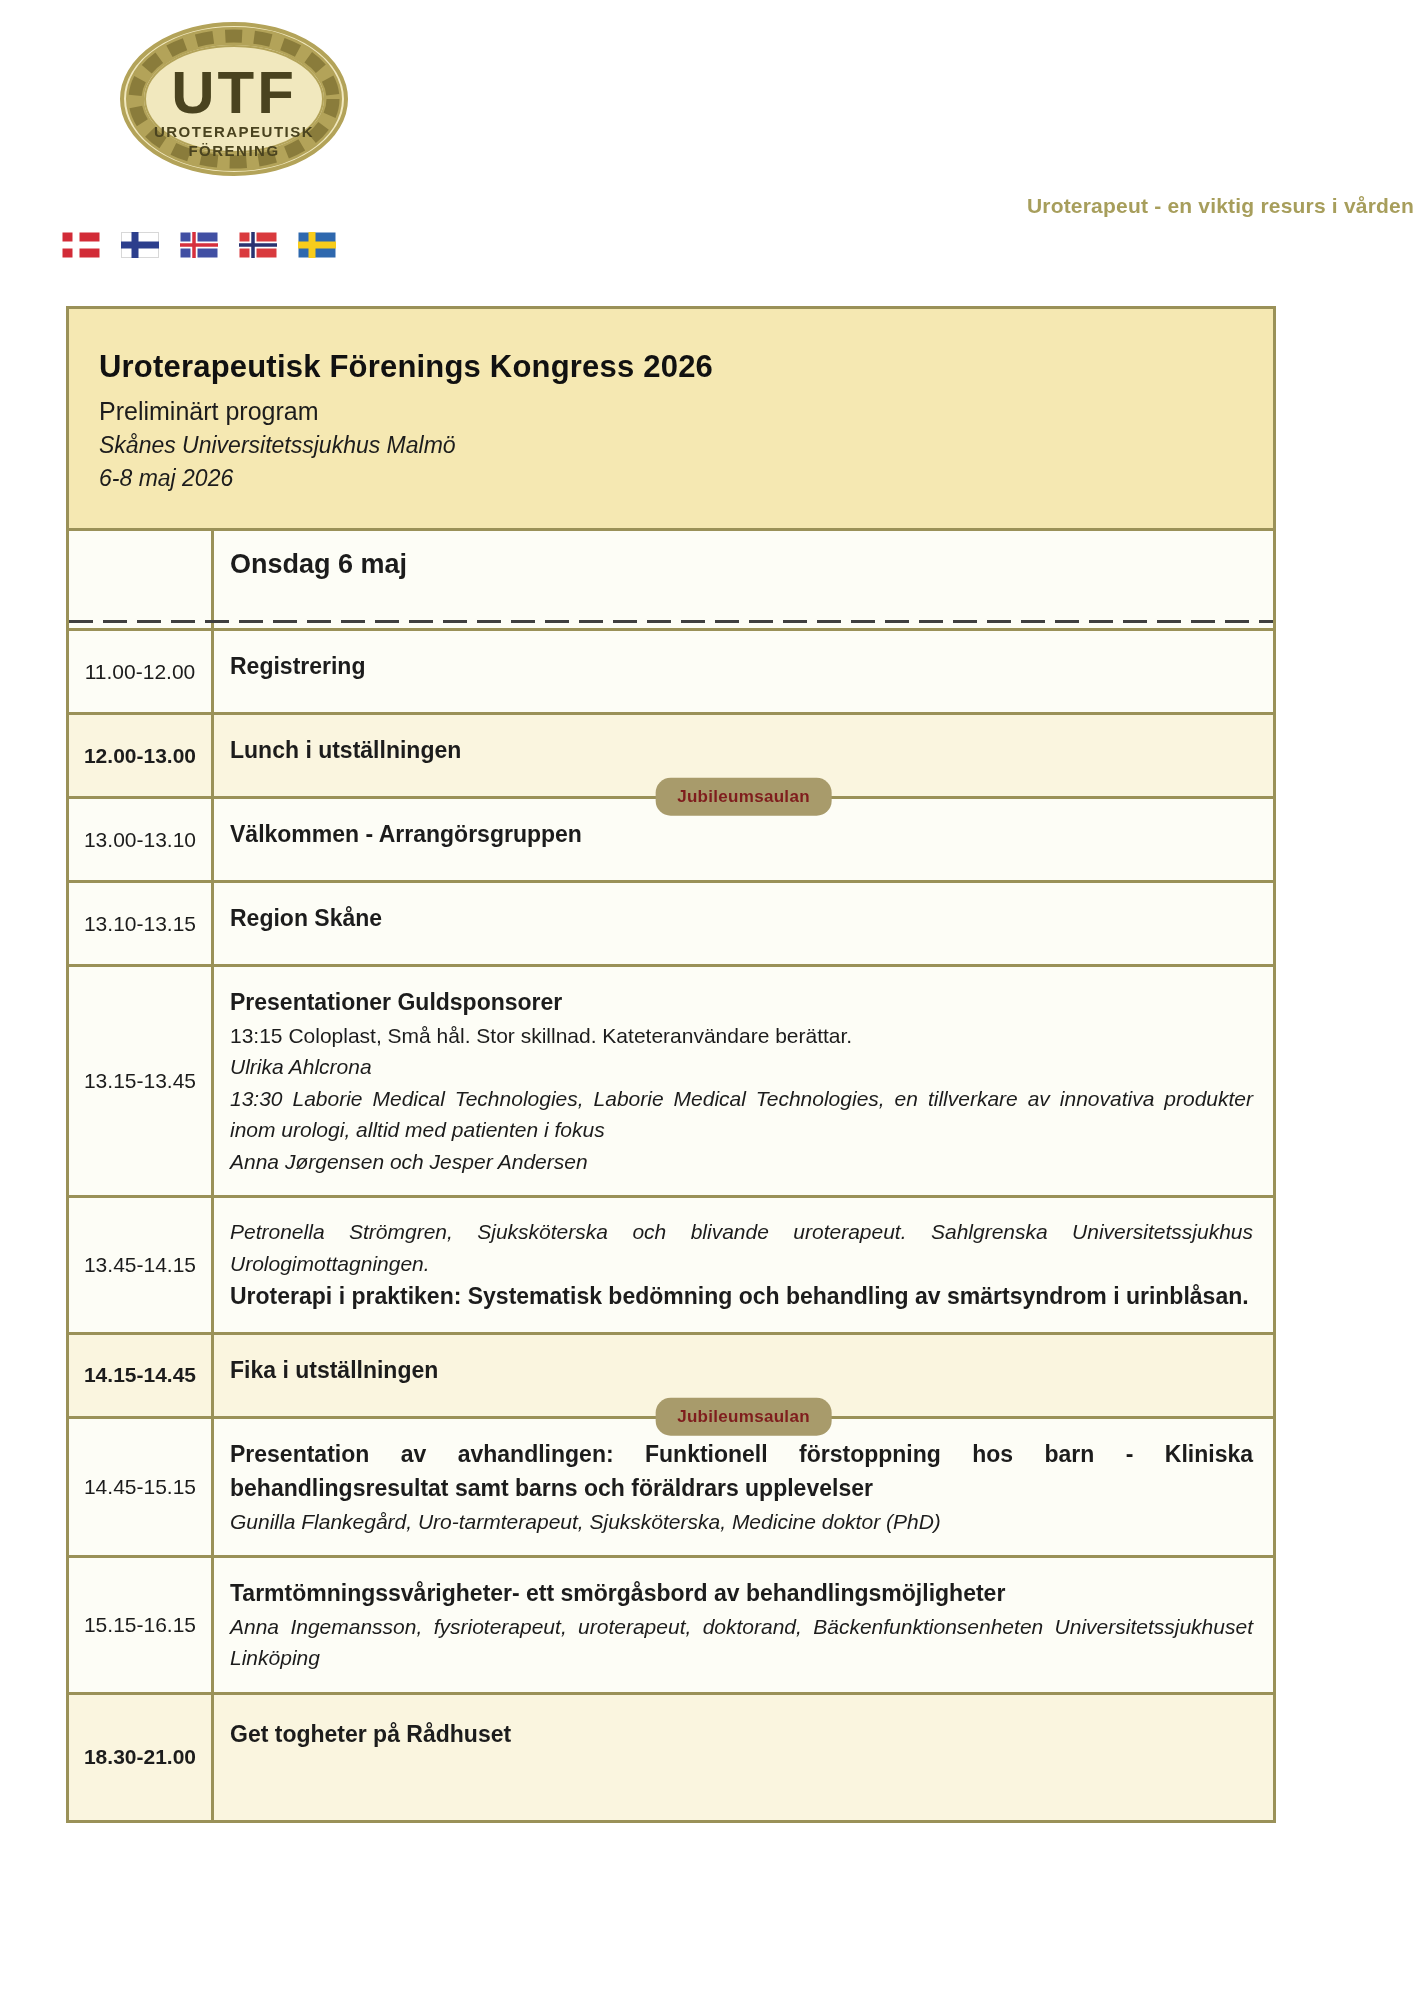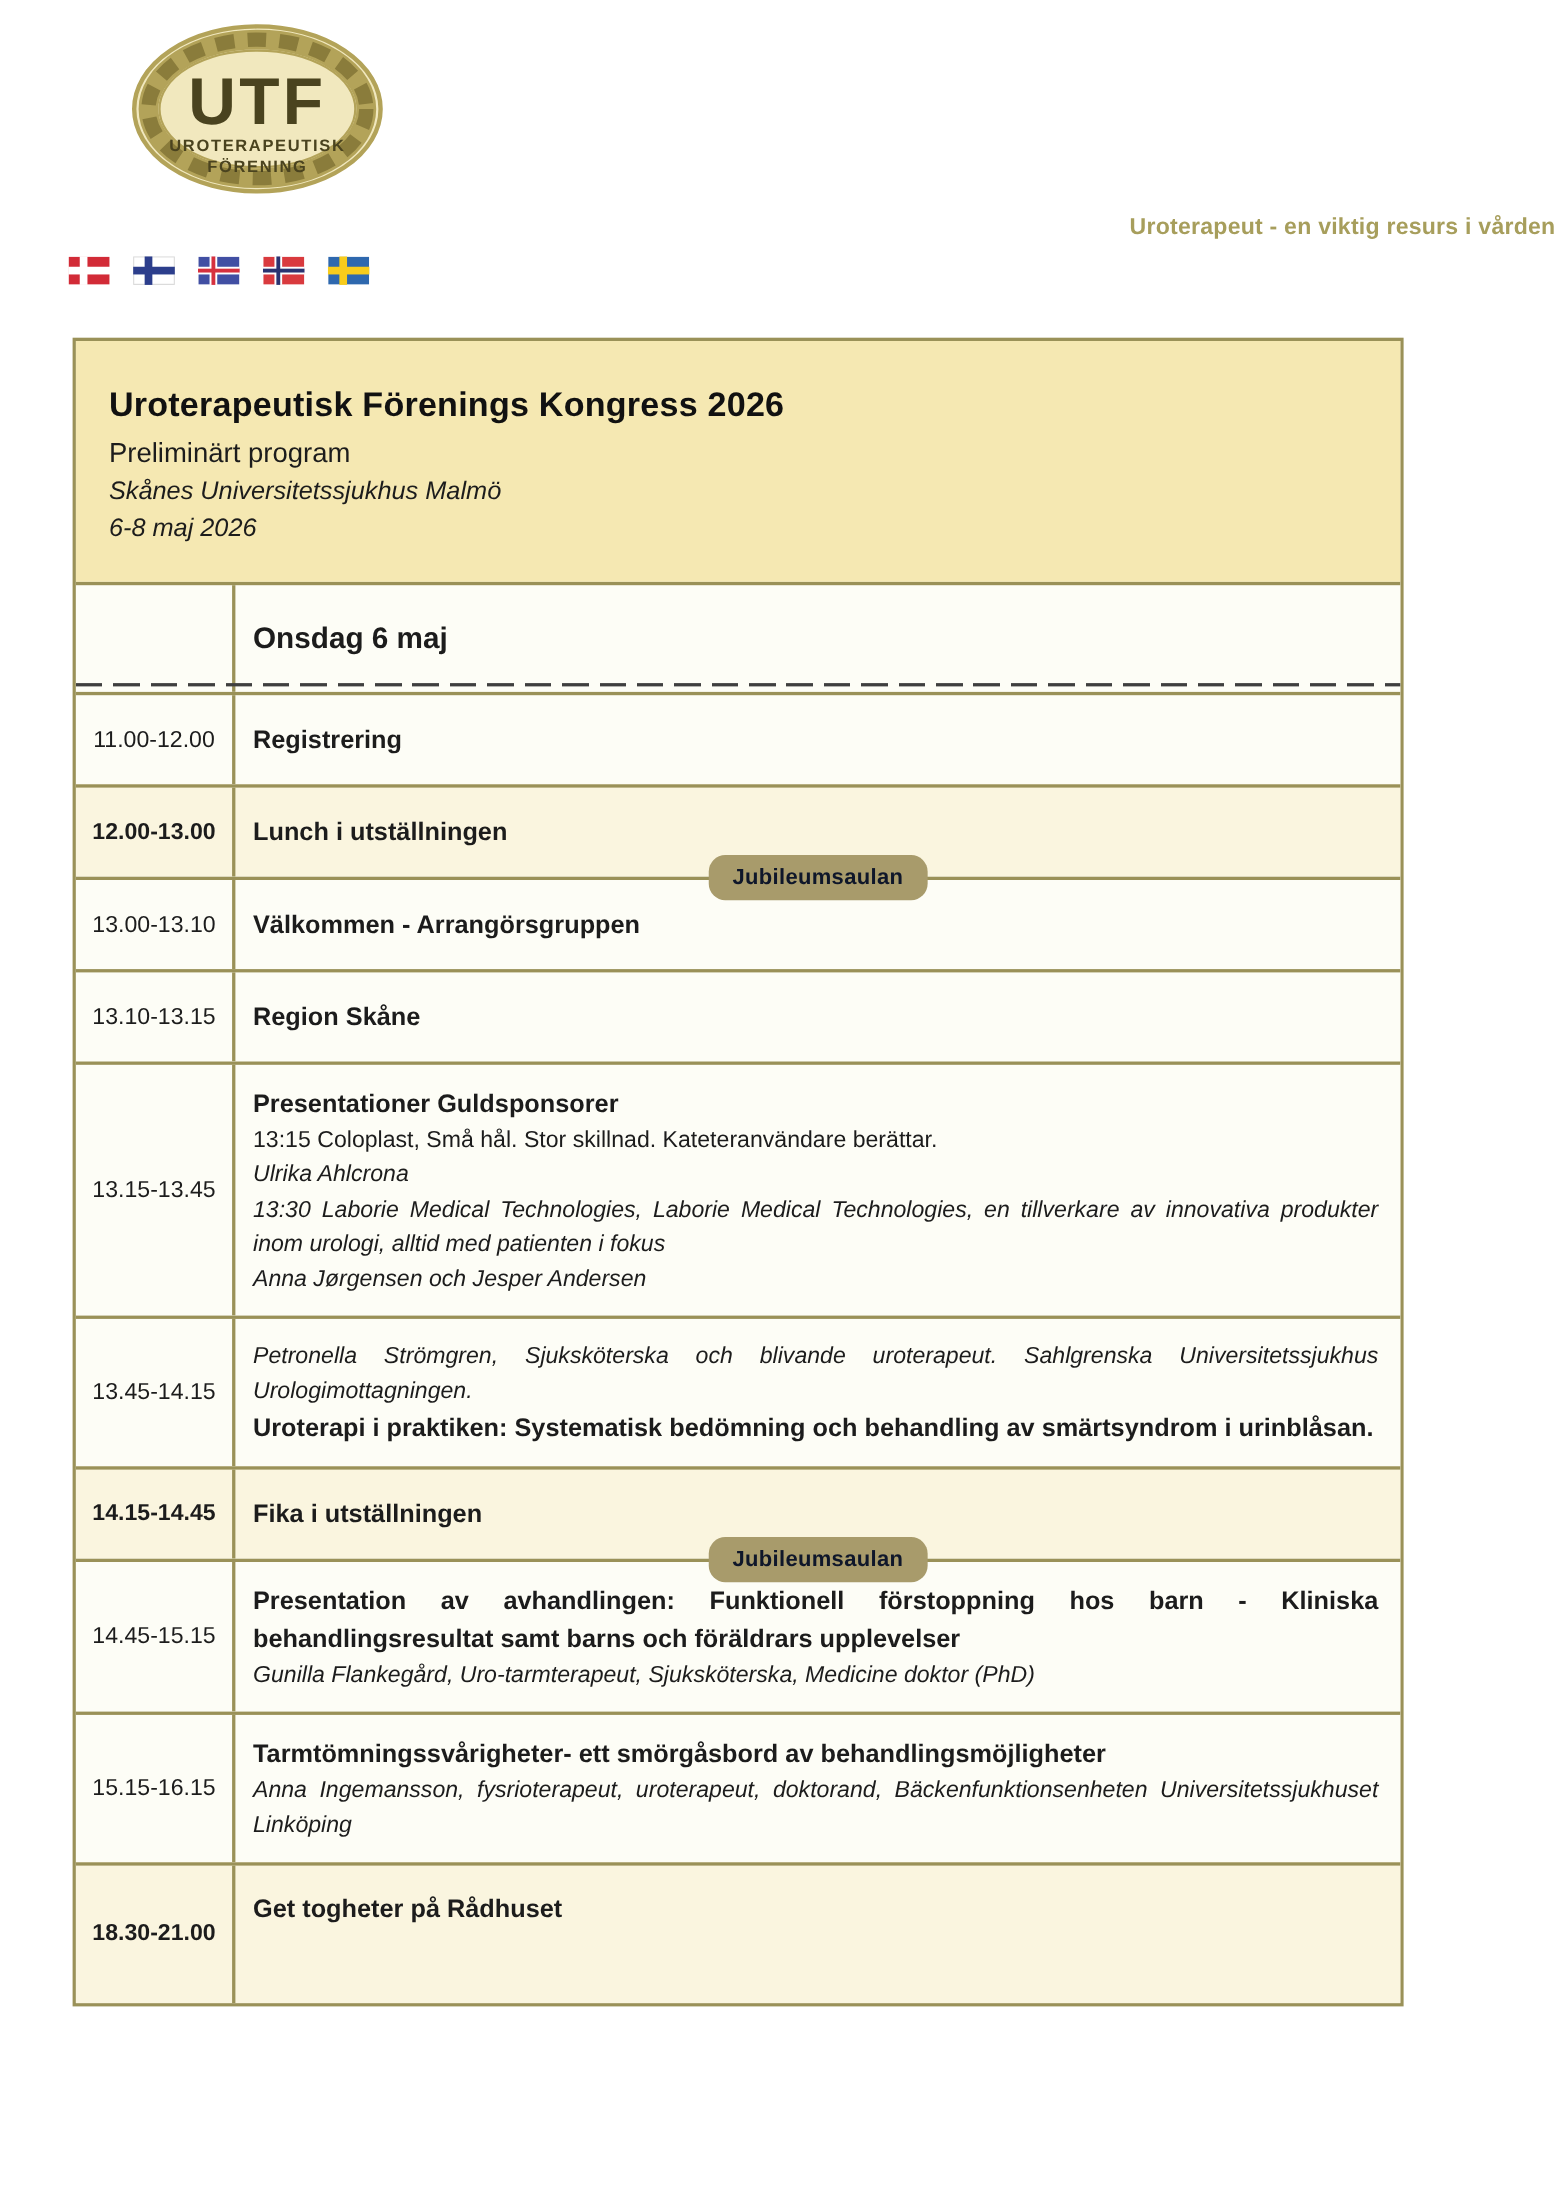--- a/index.html
+++ b/index.html
@@ -30,7 +30,7 @@
   .cell-time{width:145px;flex:0 0 145px;border-right:3px solid var(--border);display:flex;align-items:center;justify-content:center;
              font-size:21px;text-align:center;padding:8px 4px;}
   .cell-time.bold{font-weight:bold;}
-  .cell-desc{flex:1;display:flex;flex-direction:column;justify-content:center;padding:18px 20px 18px 16px;}
+  .cell-desc{flex:1;display:flex;flex-direction:column;padding:18px 20px 18px 16px;}
   .line{font-size:21px;line-height:1.5;}
   .line.title{font-size:23px;font-weight:bold;}
   .line.title-justify{font-size:23px;font-weight:bold;text-align:justify;}

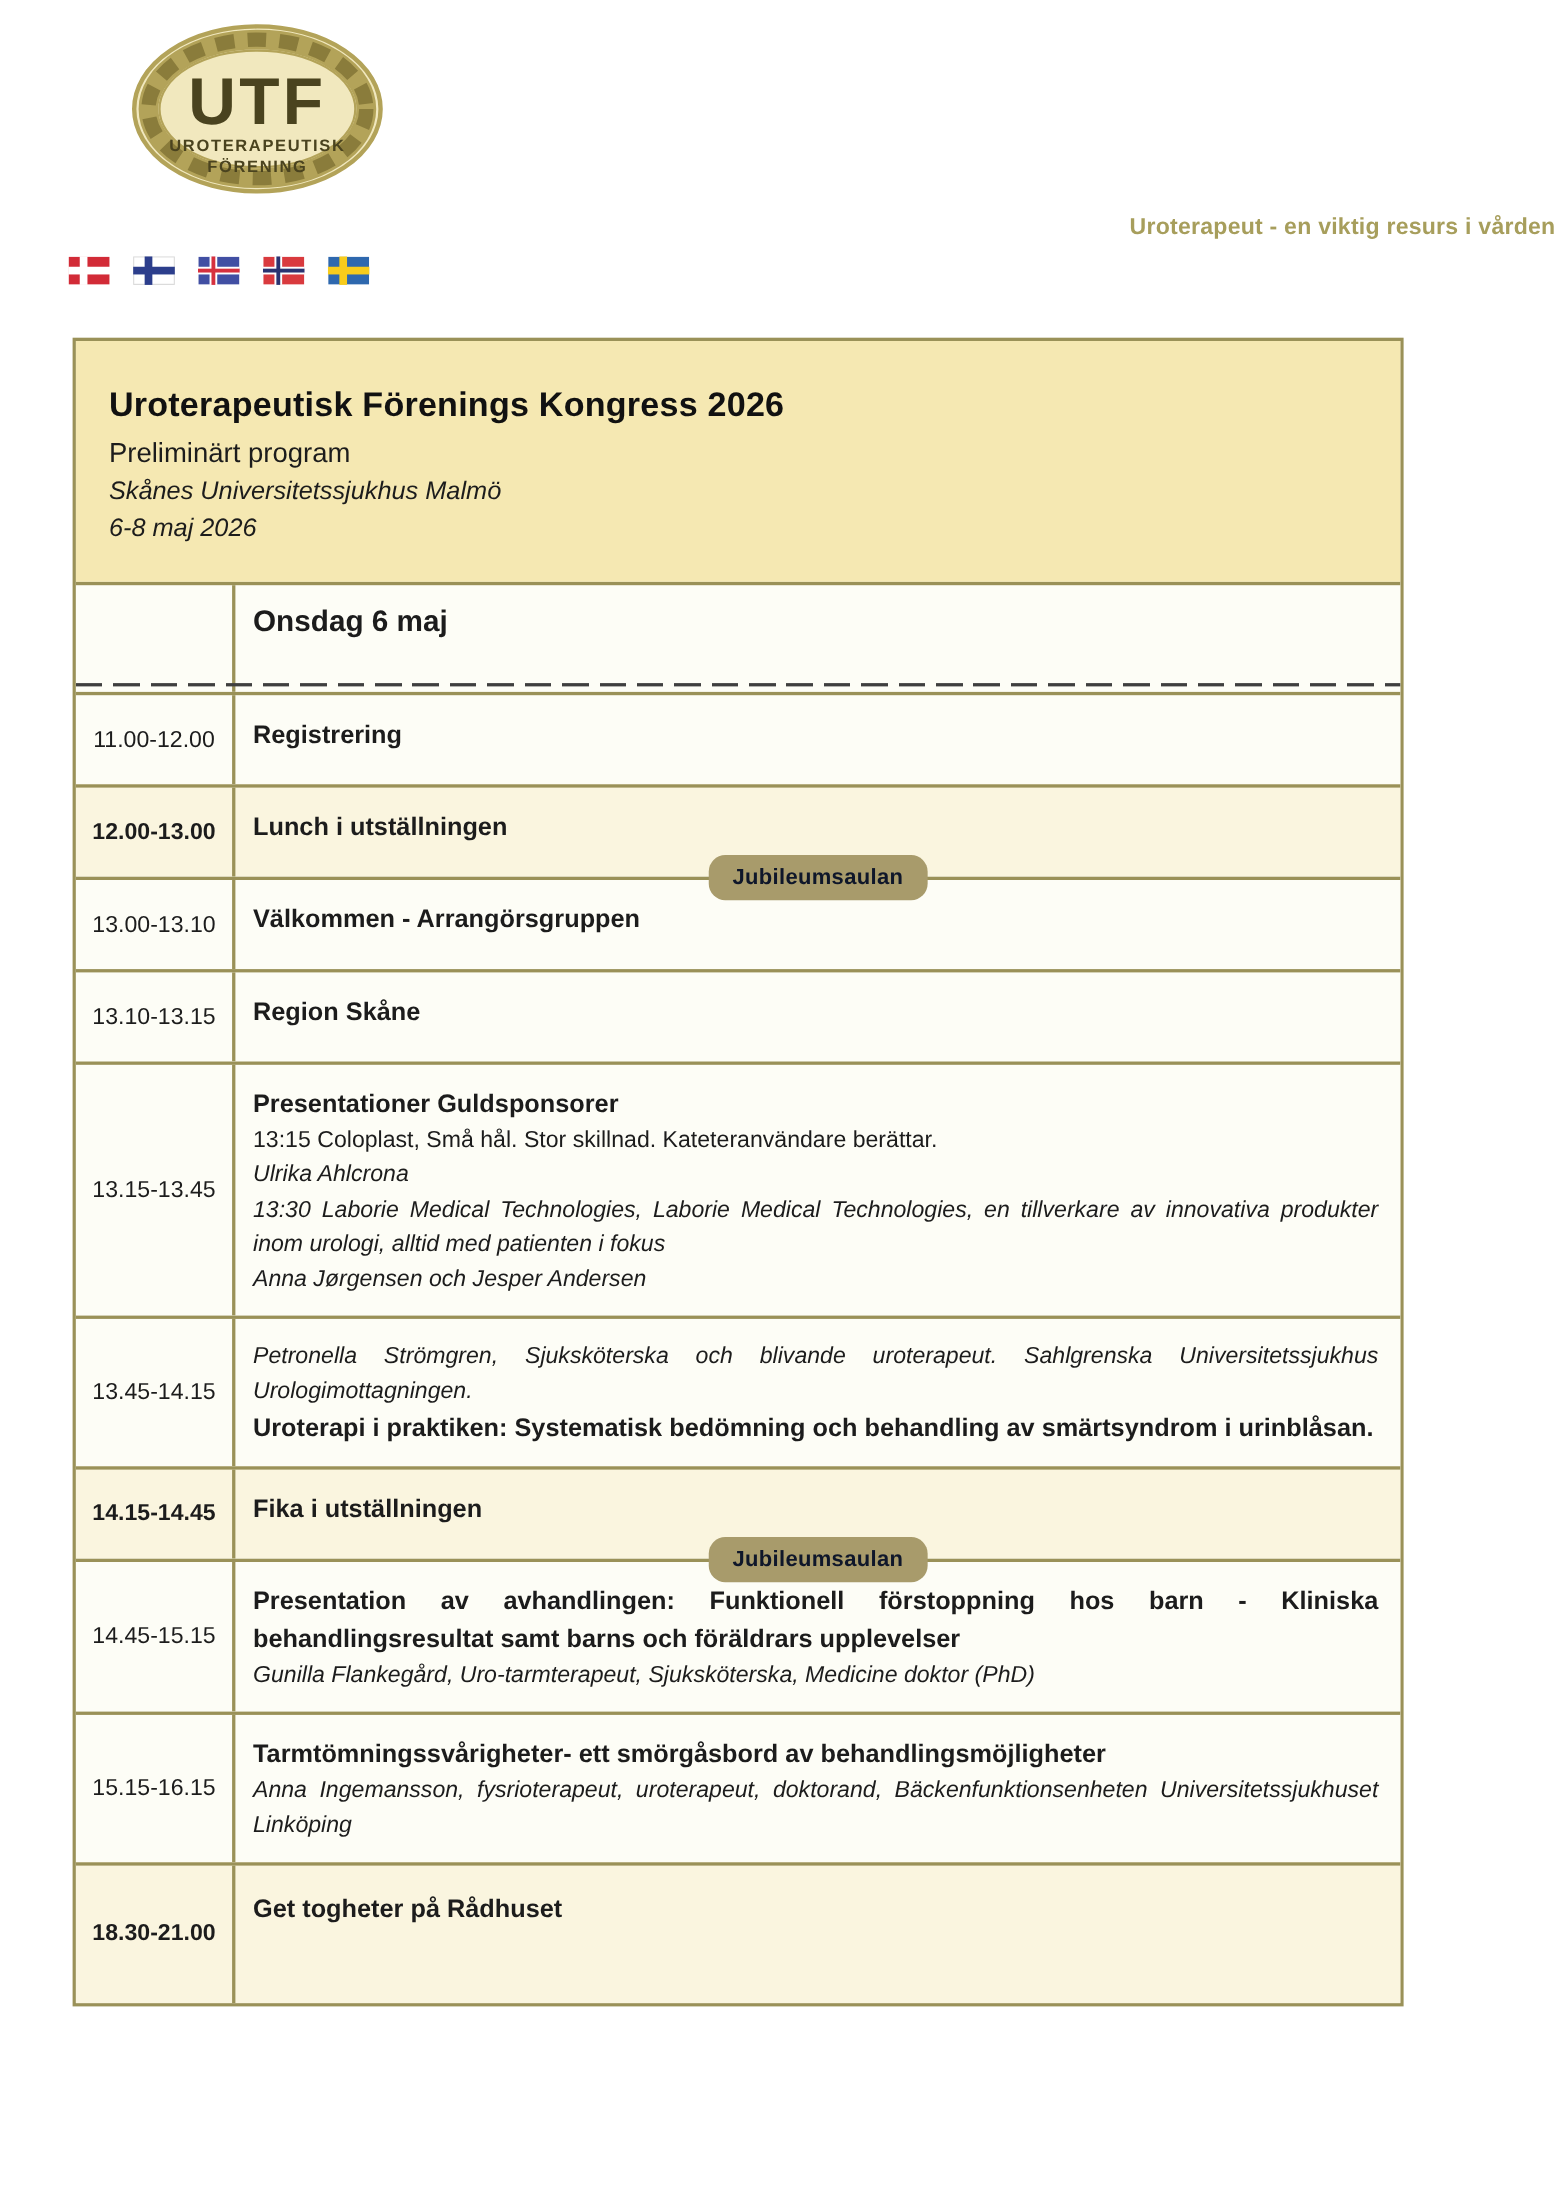--- a/index.html
+++ b/index.html
@@ -46,7 +46,7 @@
 
   
   .badge{position:absolute;bottom:0;left:calc(145px + (100% - 145px)/2);transform:translate(-50%,52%);
-         background:var(--badge-bg);color:#0f172a;font-weight:bold;font-size:20px;letter-spacing:.3px;
+         background:var(--badge-bg);color:#7f1d1d;font-weight:bold;font-size:17px;letter-spacing:.3px;
          padding:9px 22px;border-radius:15px;z-index:3;white-space:nowrap;}
 </style>
 </head>

